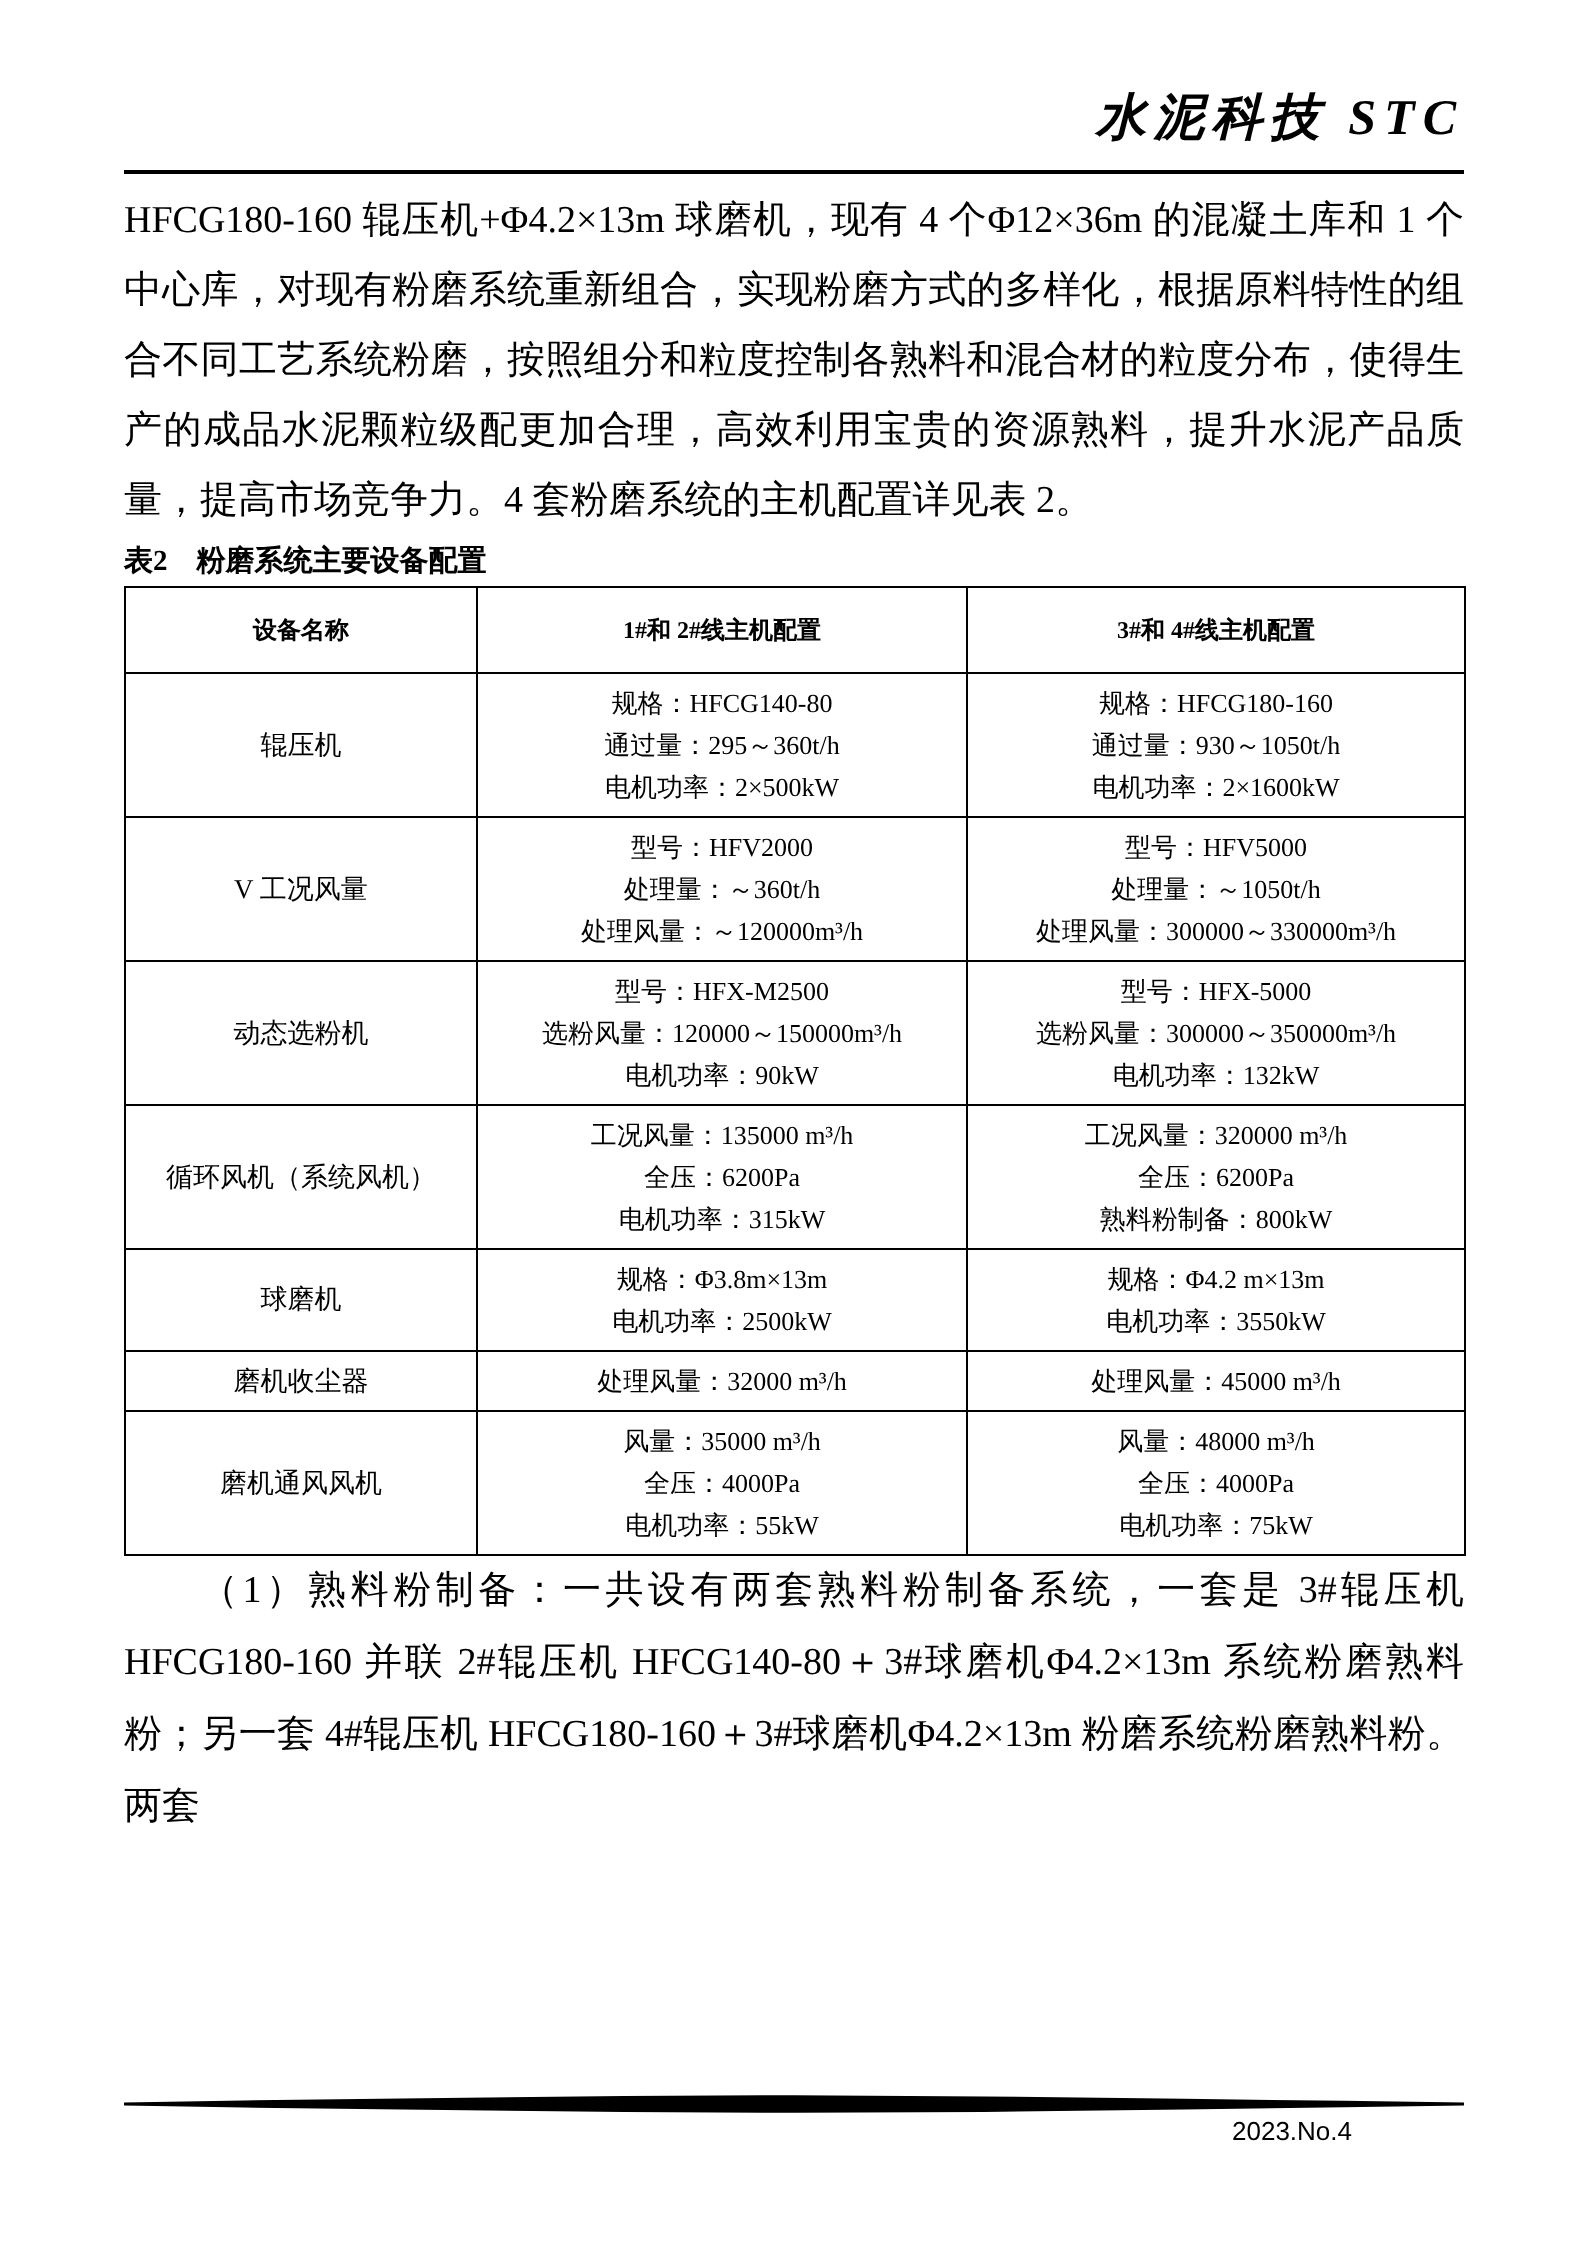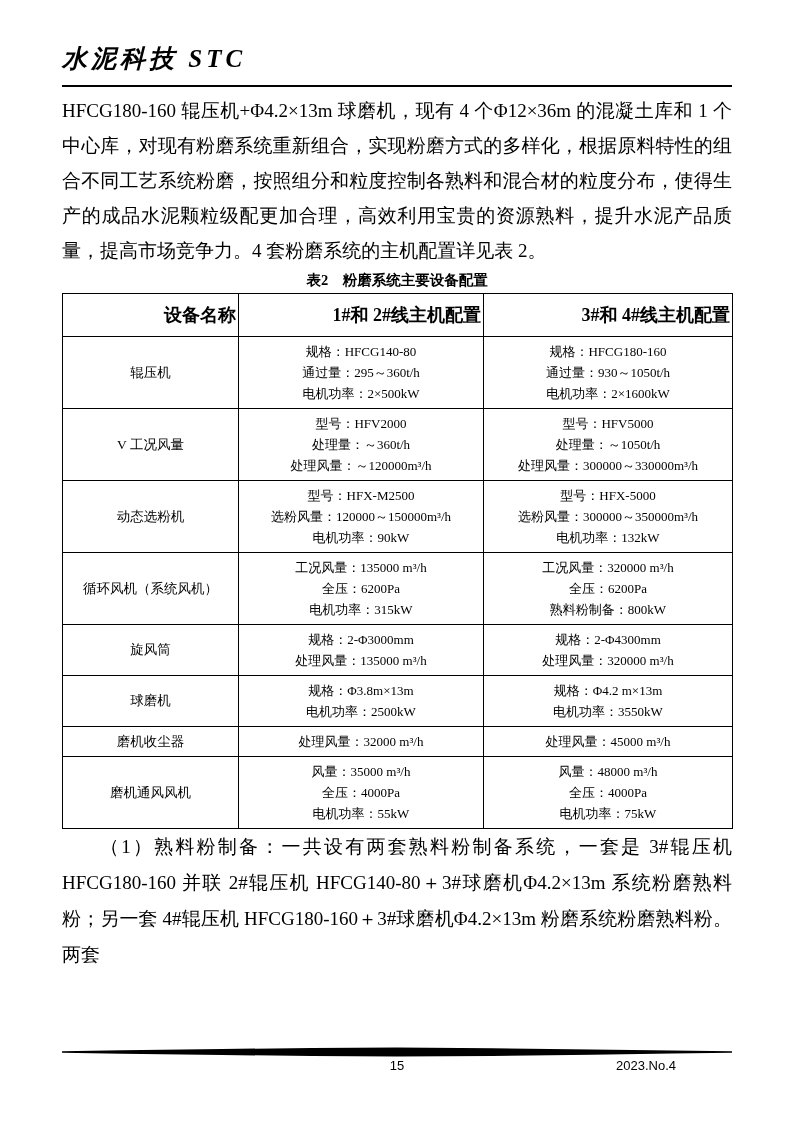--- a/index.html
+++ b/index.html
@@ -22,7 +22,7 @@
   }
   .journal-title {
     margin-top: 42px;
-    text-align: left;
+    text-align: right;
     font-size: 25px;
     font-weight: bold;
     font-style: italic;

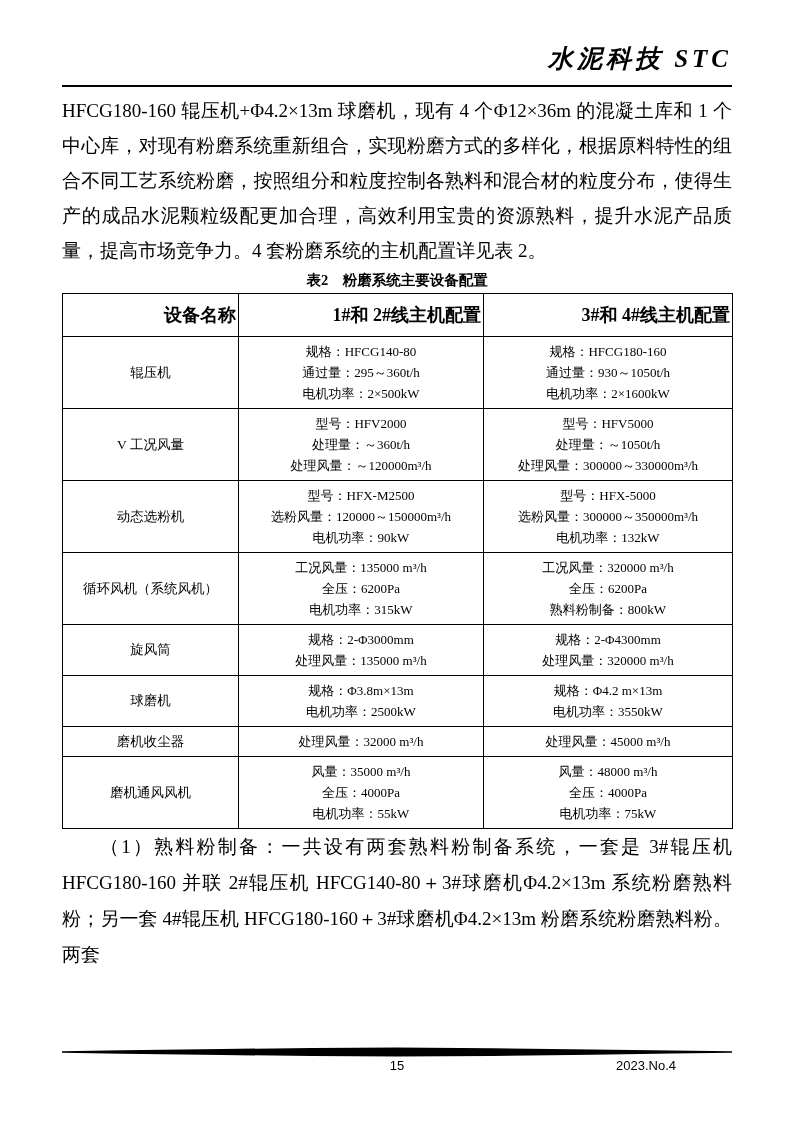--- a/index.html
+++ b/index.html
@@ -43,7 +43,7 @@
   }
   .table-title {
     margin-top: 3px;
-    text-align: center;
+    text-align: left;
     font-size: 14.5px;
     font-weight: bold;
   }

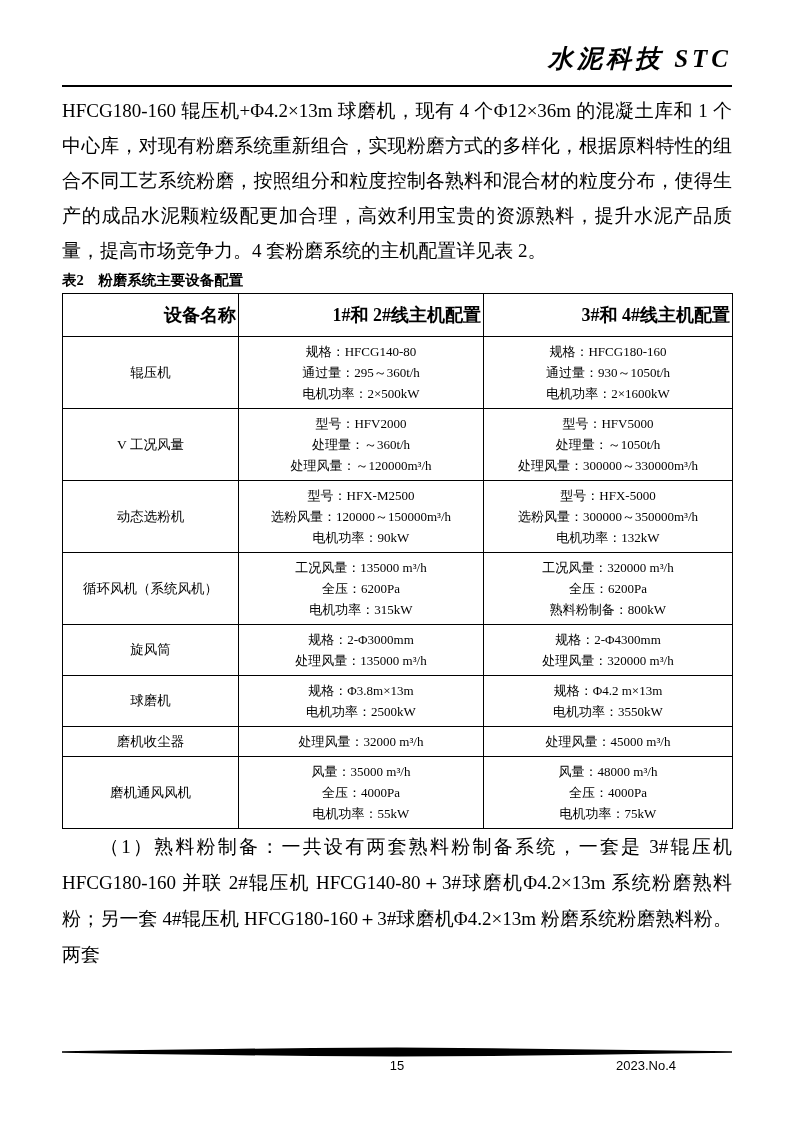--- a/index.html
+++ b/index.html
@@ -62,10 +62,9 @@
     padding: 4px 2px;
   }
   .equipment-table th {
-    font-size: 18px;
+    font-size: 12px;
     font-weight: bold;
     height: 43px;
-    text-align: right;
   }
   .equipment-table col.c1 { width: 176px; }
   .equipment-table col.c2 { width: 245px; }

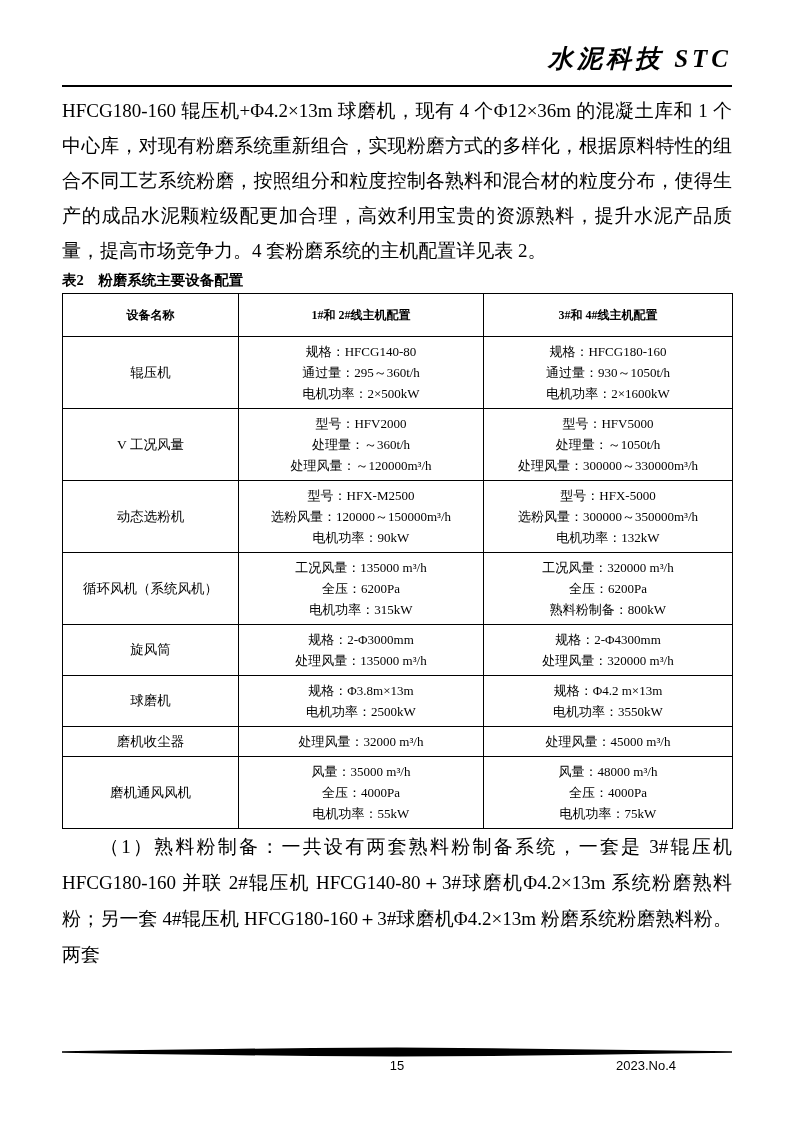--- a/index.html
+++ b/index.html
@@ -198,17 +198,6 @@
             </td>
           </tr>
           <tr>
-            <td class="eq-name">旋风筒</td>
-            <td>
-              <div class="spec-line">规格：2-Φ3000mm</div>
-              <div class="spec-line">处理风量：135000 m³/h</div>
-            </td>
-            <td>
-              <div class="spec-line">规格：2-Φ4300mm</div>
-              <div class="spec-line">处理风量：320000 m³/h</div>
-            </td>
-          </tr>
-          <tr>
             <td class="eq-name">球磨机</td>
             <td>
               <div class="spec-line">规格：Φ3.8m×13m</div>

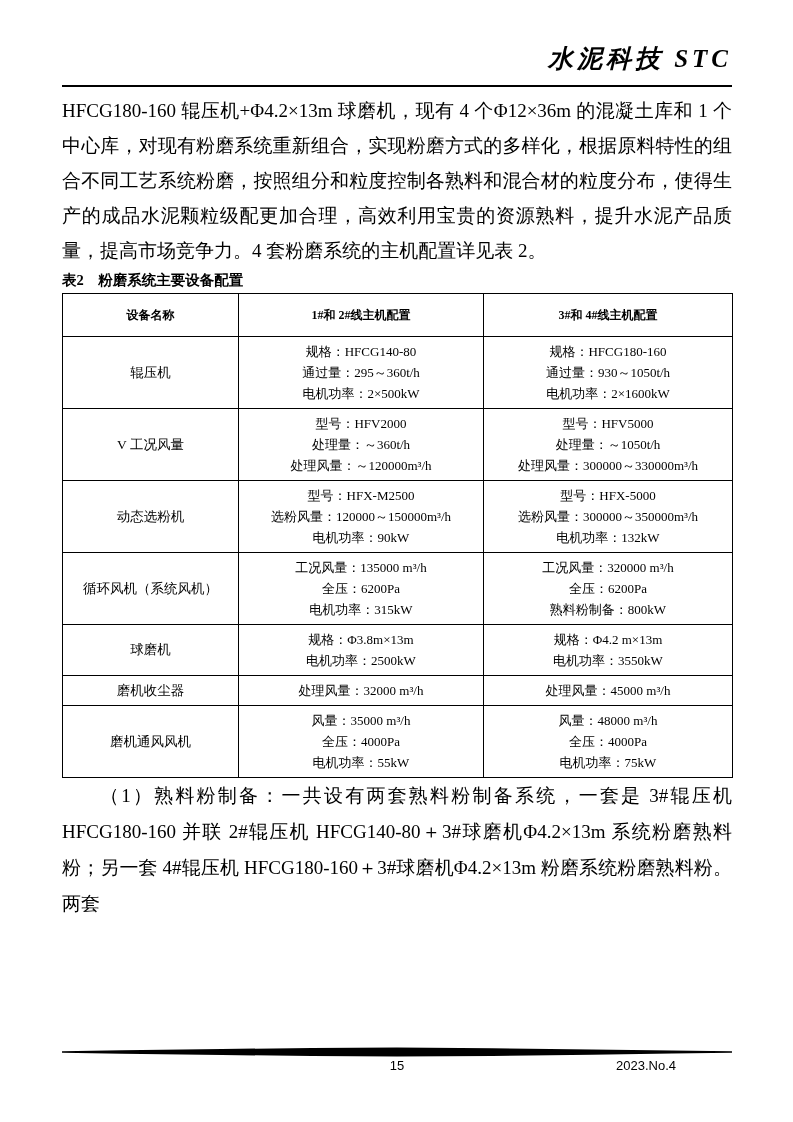--- a/index.html
+++ b/index.html
@@ -243,7 +243,6 @@
       <polygon fill="#000" points="0,5.2 60,4.2 160,3.0 250,2.0 335,1.6 430,2.2 530,3.4 610,4.4 670,5.2 670,6.8 610,7.6 530,8.8 430,10.0 335,10.4 250,10.0 160,9.0 60,7.8 0,6.8"></polygon>
     </svg>
     <div class="footer-row">
-      <span class="page-number">15</span>
       <span class="issue-label">2023.No.4</span>
     </div>
   </div>

